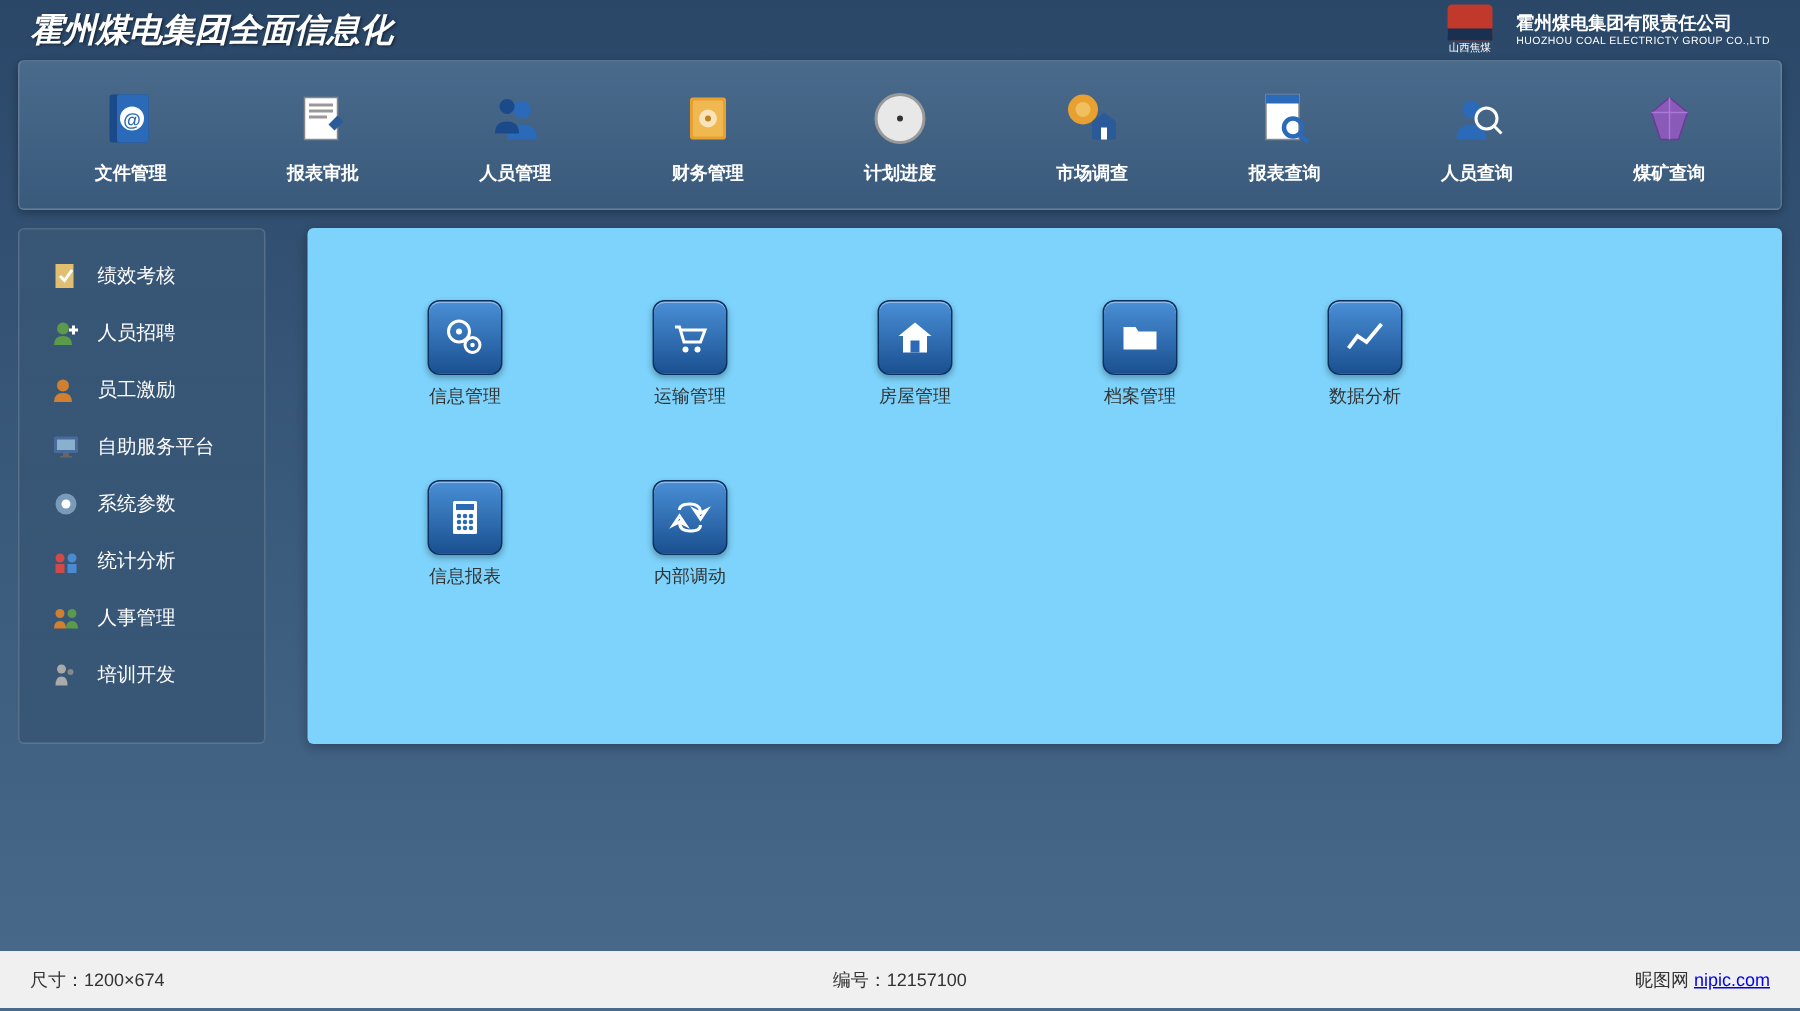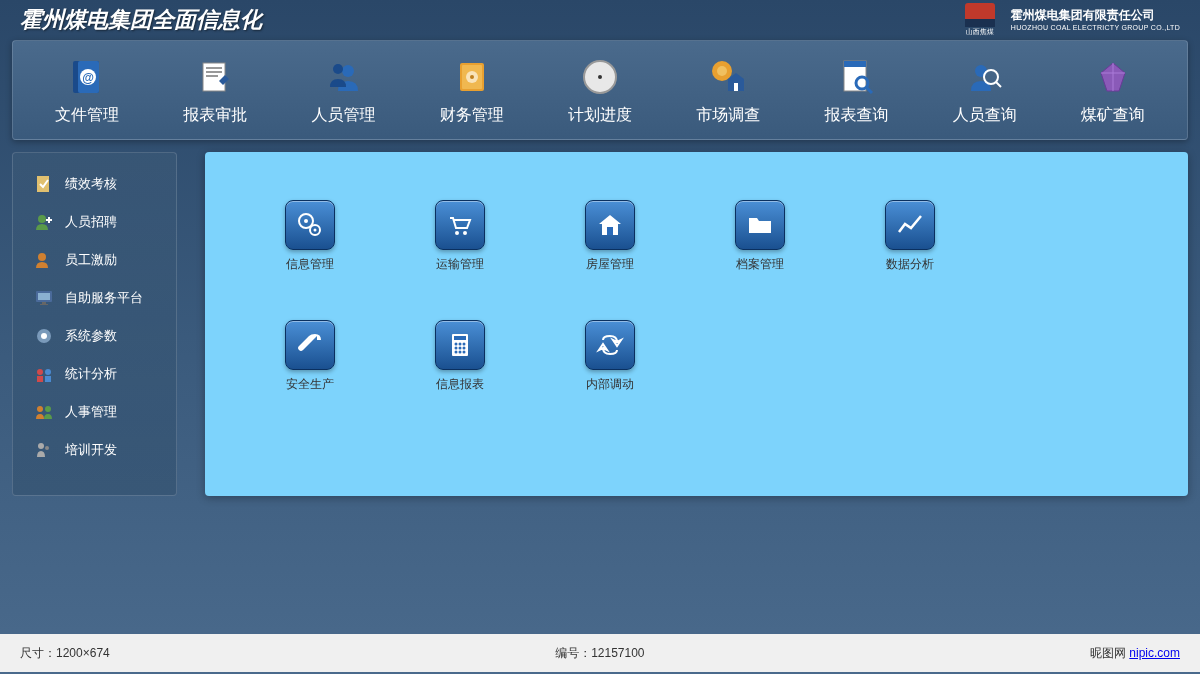--- a/index.html
+++ b/index.html
@@ -80,8 +80,8 @@
 }
 .topnav-label {
   color: #fff;
-  font-size: 16px;
-  font-weight: normal;
+  font-size: 12px;
+  font-weight: bold;
 }
 
 .main-area {

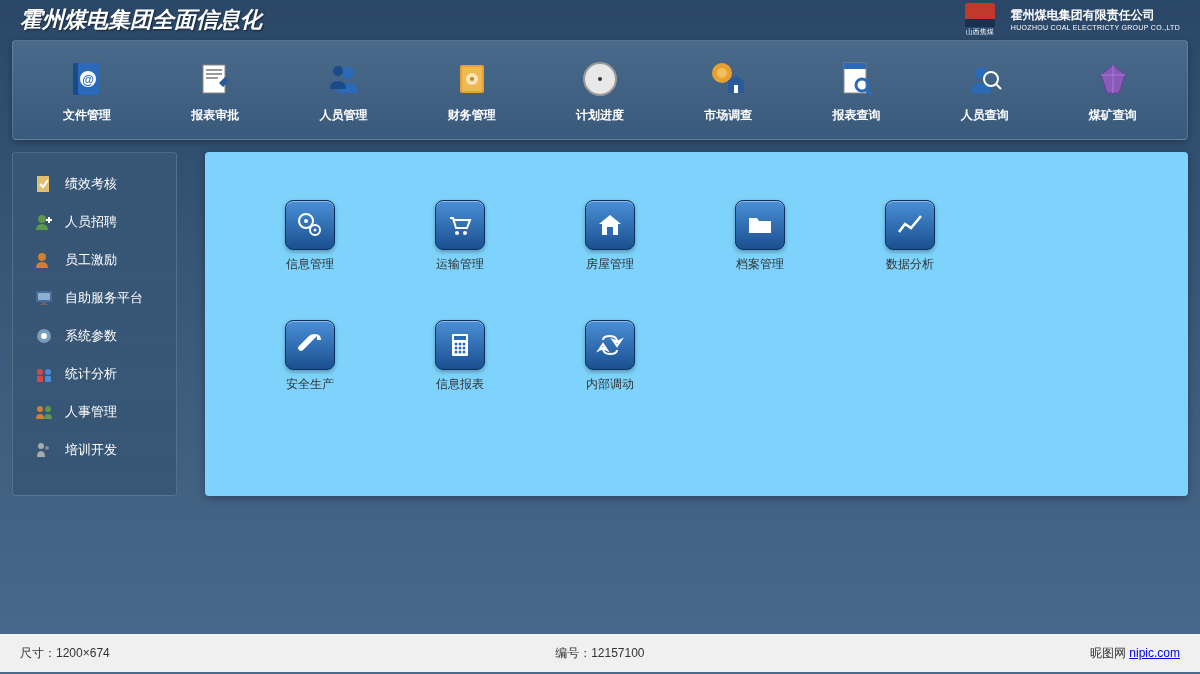--- a/index.html
+++ b/index.html
@@ -417,14 +417,6 @@
       <div class="tile">
         <div class="tile-icon">
             <svg width="30" height="30" viewBox="0 0 30 30">
-              <path d="M20 4 Q26 4 26 10 L22 10 L22 6 L18 10 L8 20 Q6 22 4 20 Q2 18 4 16 L14 6 Q16 4 20 4 Z" fill="#fff"></path>
-            </svg>
-          </div>
-        <div class="tile-label">安全生产</div>
-      </div>
-      <div class="tile">
-        <div class="tile-icon">
-            <svg width="30" height="30" viewBox="0 0 30 30">
               <rect x="7" y="4" width="16" height="22" fill="#fff" rx="1"></rect>
               <rect x="9" y="6" width="12" height="4" fill="#2a6ab8"></rect>
               <circle cx="11" cy="14" r="1.5" fill="#2a6ab8"></circle>

